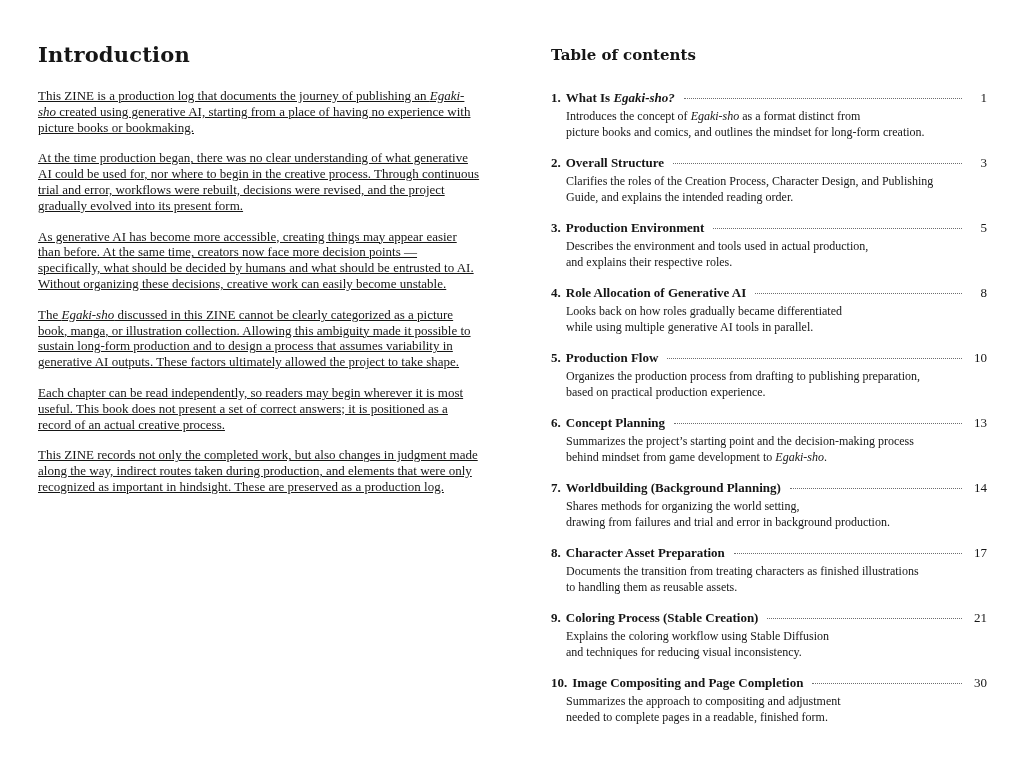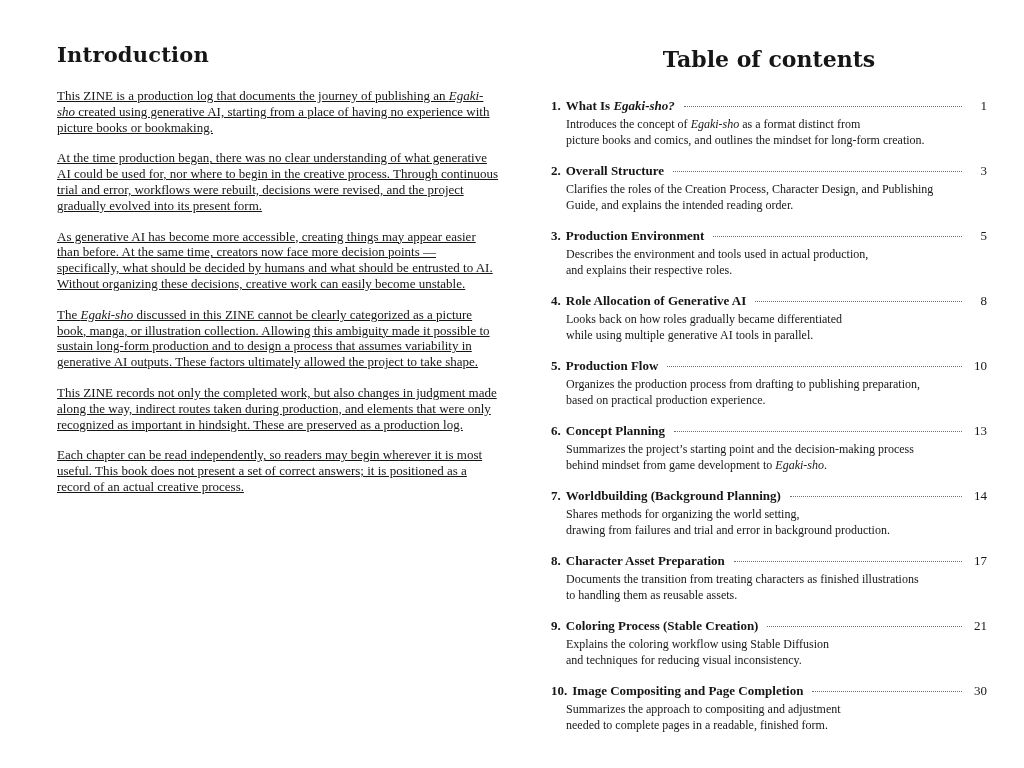--- a/index.html
+++ b/index.html
@@ -12,7 +12,7 @@
     overflow: hidden;
   }
   .page { position: absolute; }
-  .page-left  { left: 38px;  top: 42px; width: 442px; margin-left: 19px; }
+  .page-left  { left: 38px;  top: 42px; width: 442px; }
   .page-right { left: 551px; top: 46px; width: 436px; }
 
   .intro-title {

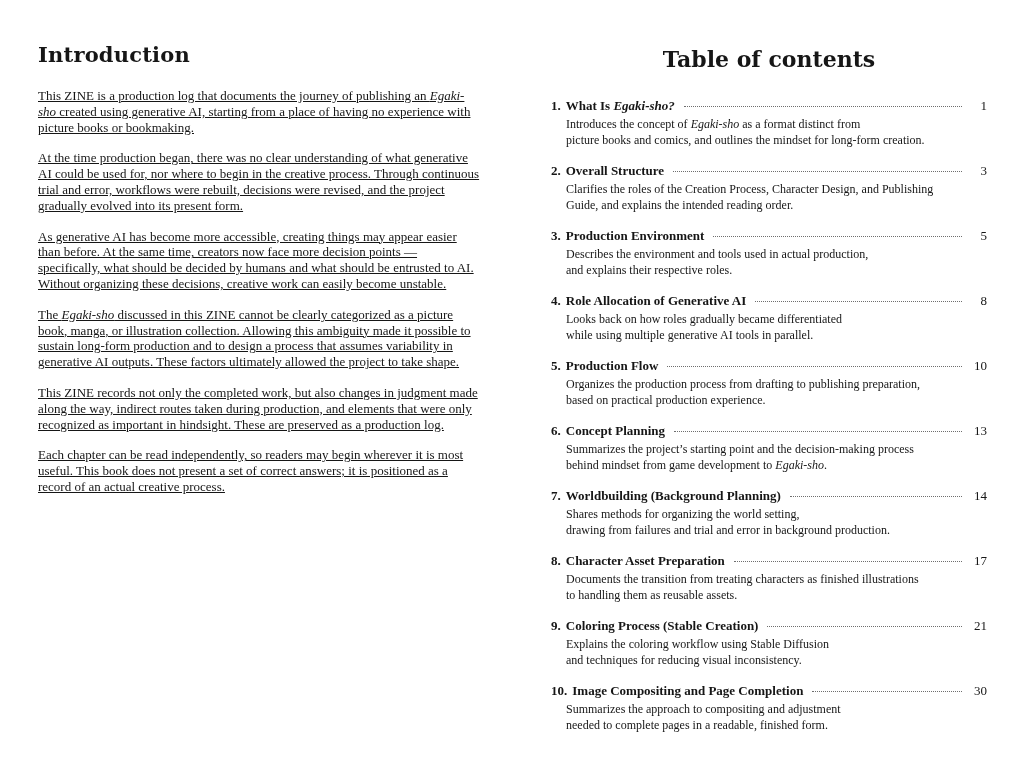--- a/index.html
+++ b/index.html
@@ -33,9 +33,9 @@
 
   .toc-title {
     font-family: "DejaVu Serif", "Liberation Serif", serif;
-    font-size: 22px;
-    font-weight: 700;
-    text-align: center;
+    font-size: 15px;
+    font-weight: 700;
+    text-align: left;
     margin-bottom: 26px;
   }
   .toc-list { list-style: none; }

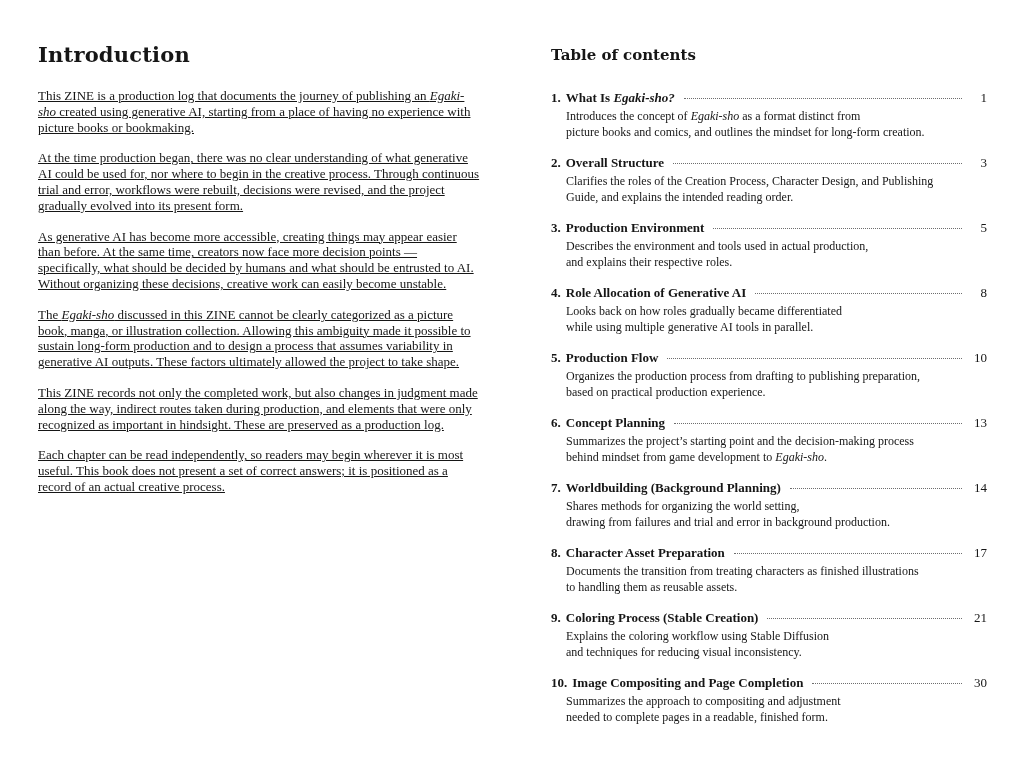--- a/index.html
+++ b/index.html
@@ -84,8 +84,8 @@
     <p class="body-para"><span>At the time production began, there was no clear understanding of what generative AI could be used for, nor where to begin in the creative process. Through continuous trial and error, workflows were rebuilt, decisions were revised, and the project gradually evolved into its present form.</span></p>
     <p class="body-para"><span>As generative AI has become more accessible, creating things may appear easier than before. At the same time, creators now face more decision points — specifically, what should be decided by humans and what should be entrusted to AI. Without organizing these decisions, creative work can easily become unstable.</span></p>
     <p class="body-para"><span>The </span><em>Egaki-sho</em><span> discussed in this ZINE cannot be clearly categorized as a picture book, manga, or illustration collection. Allowing this ambiguity made it possible to sustain long-form production and to design a process that assumes variability in generative AI outputs. These factors ultimately allowed the project to take shape.</span></p>
+    <p class="body-para"><span>Each chapter can be read independently, so readers may begin wherever it is most useful. This book does not present a set of correct answers; it is positioned as a record of an actual creative process.</span></p>
     <p class="body-para"><span>This ZINE records not only the completed work, but also changes in judgment made along the way, indirect routes taken during production, and elements that were only recognized as important in hindsight. These are preserved as a production log.</span></p>
-    <p class="body-para"><span>Each chapter can be read independently, so readers may begin wherever it is most useful. This book does not present a set of correct answers; it is positioned as a record of an actual creative process.</span></p>
   </section>
 
   <section class="page page-right">

